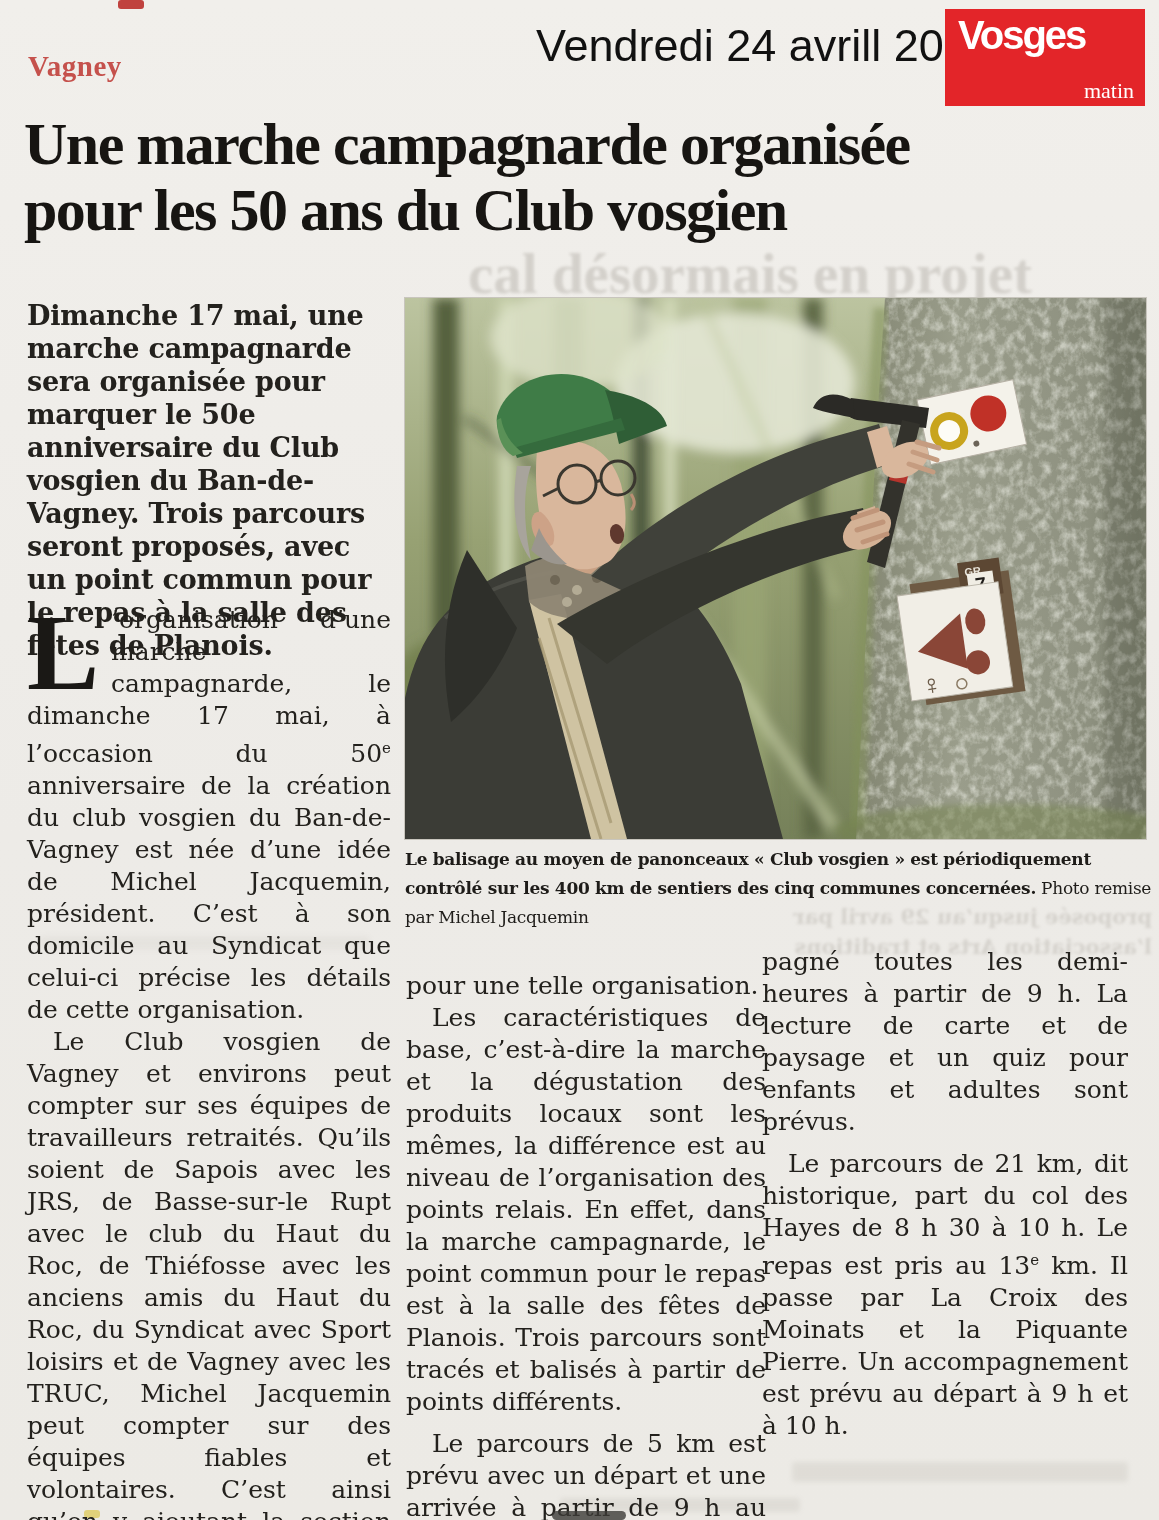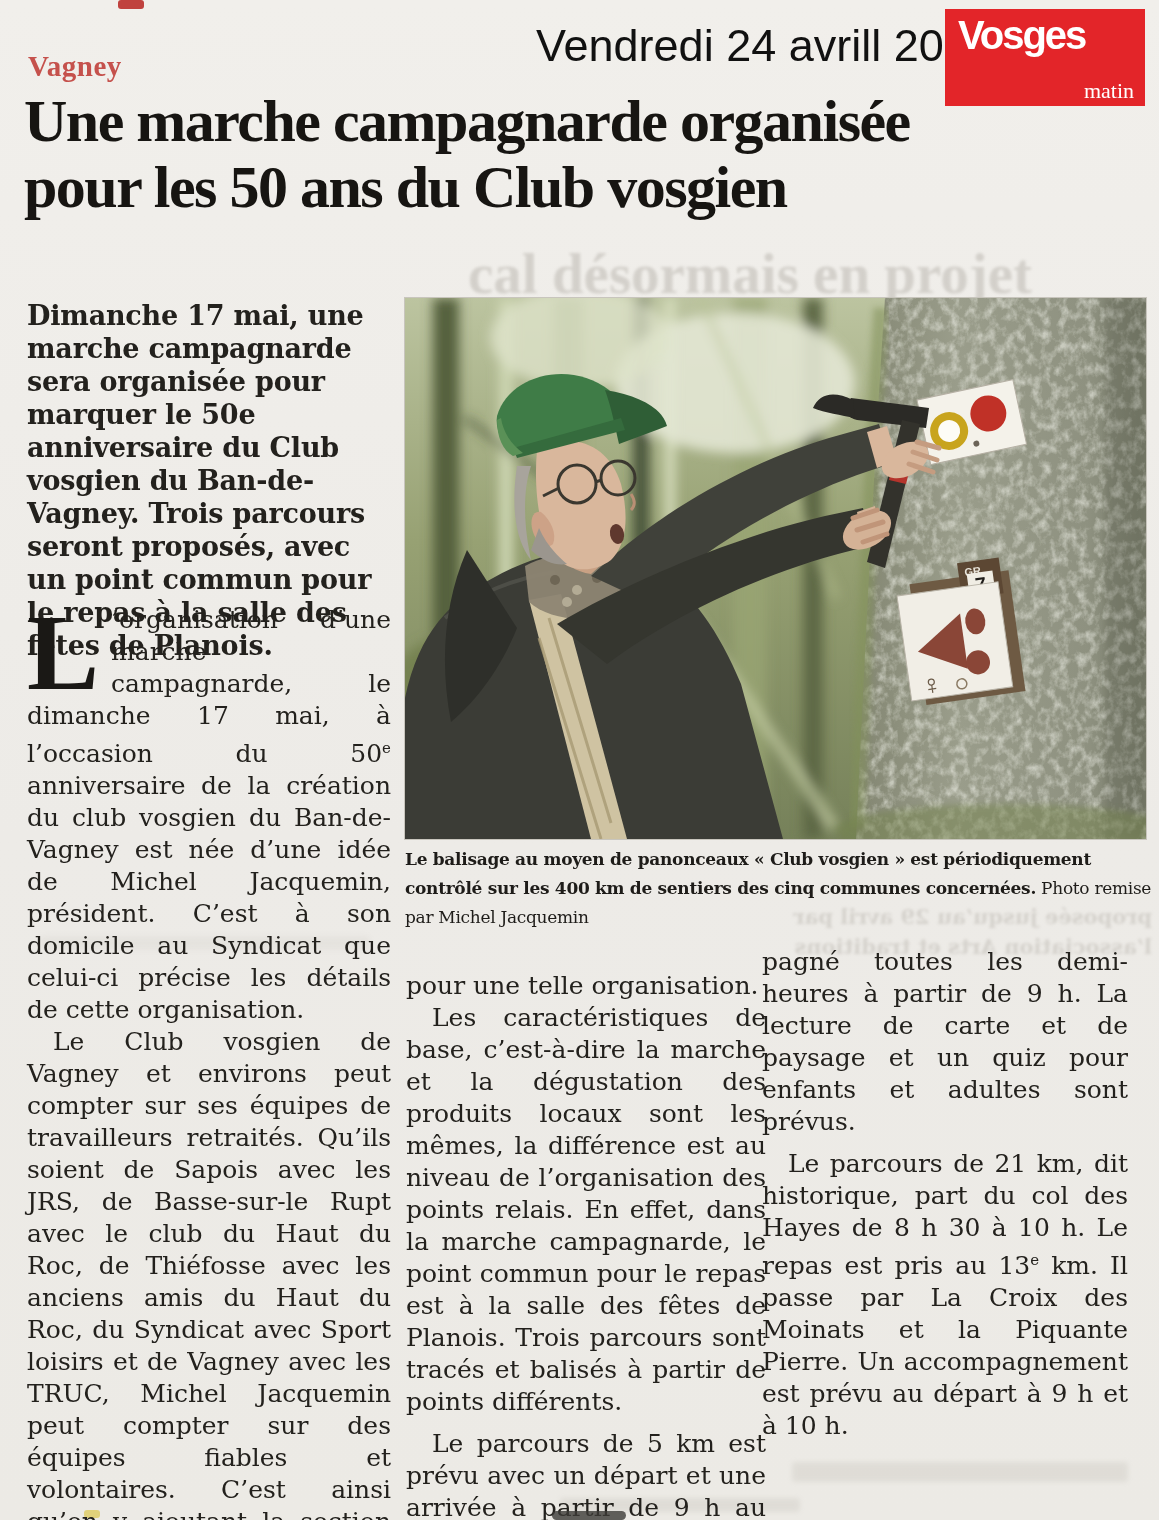--- a/index.html
+++ b/index.html
@@ -36,7 +36,7 @@
     font-size:29px; color:#c5514c; letter-spacing:.5px;
   }
   .headline {
-    position:absolute; top:88px; left:24px; width:1125px;
+    position:absolute; top:111px; left:24px; width:1125px;
     font-family:"Liberation Serif", serif; font-weight:bold;
     font-size:60px; line-height:1.1; letter-spacing:-1.5px; color:#171512;
   }

